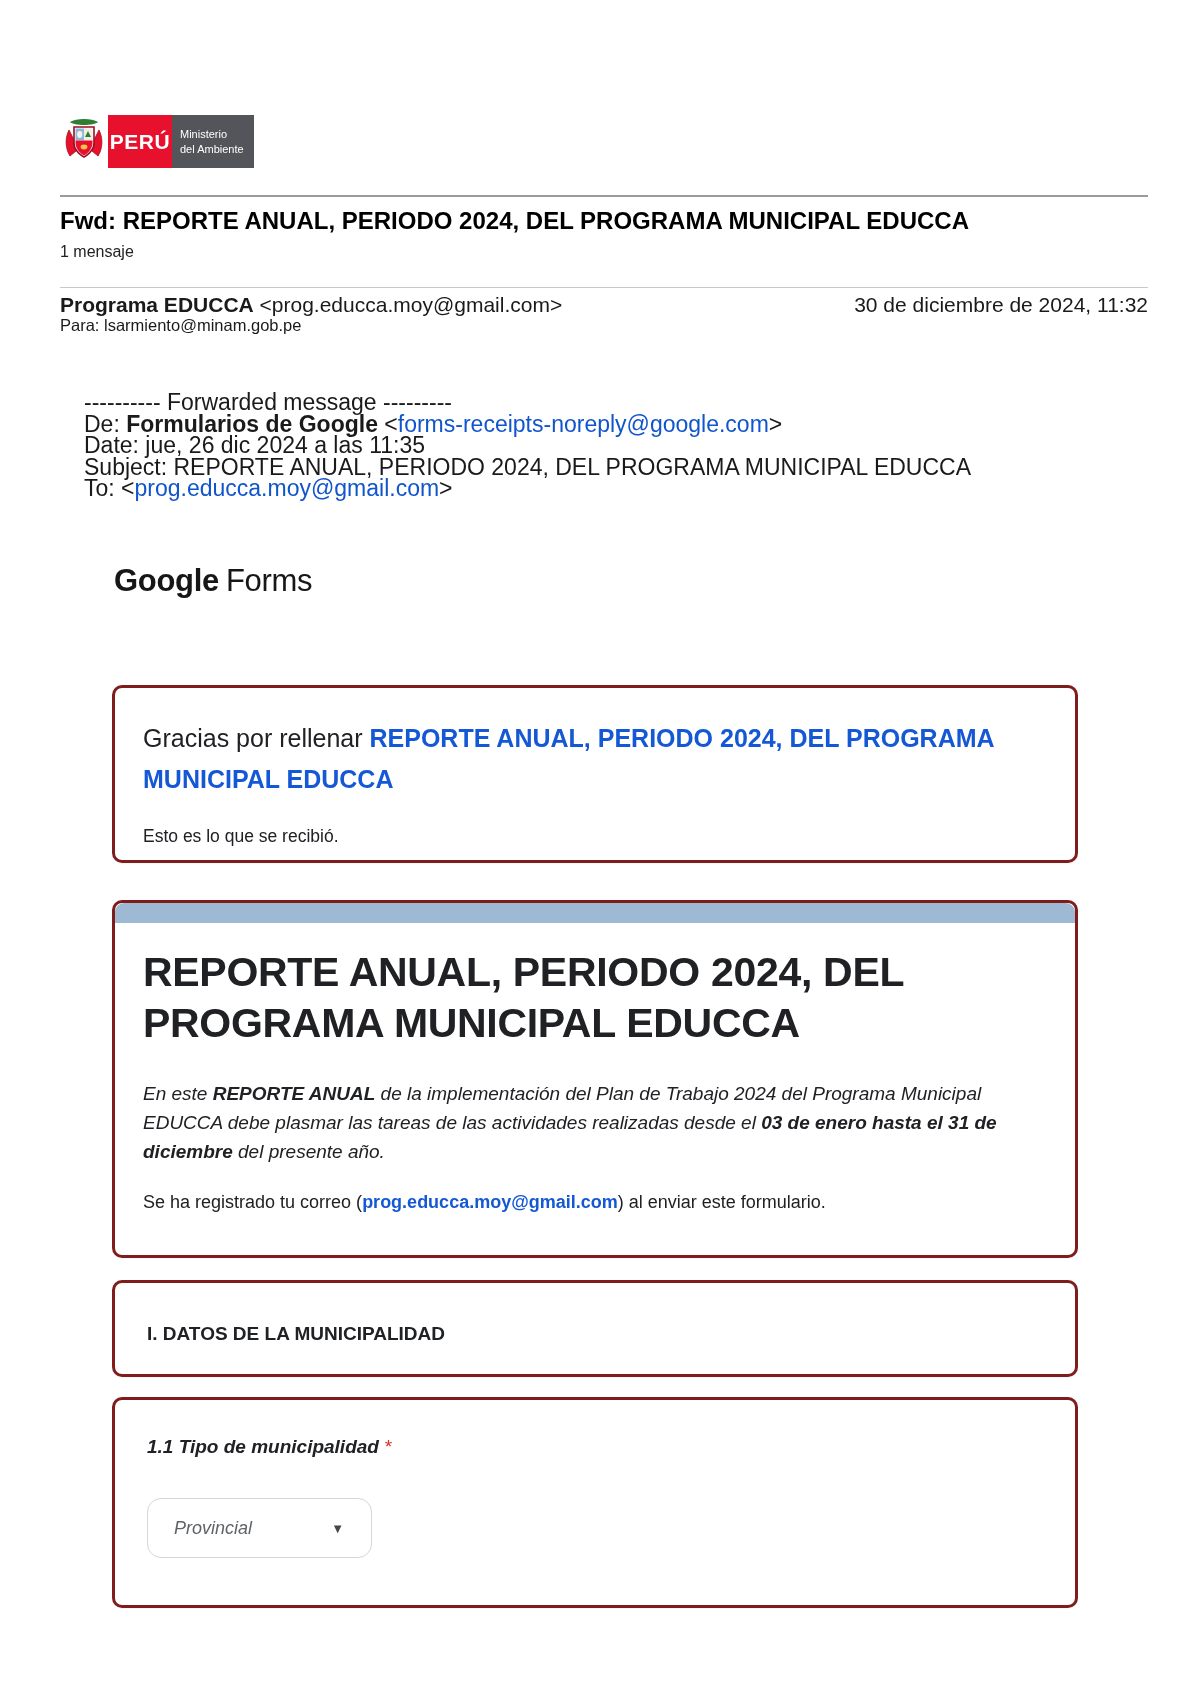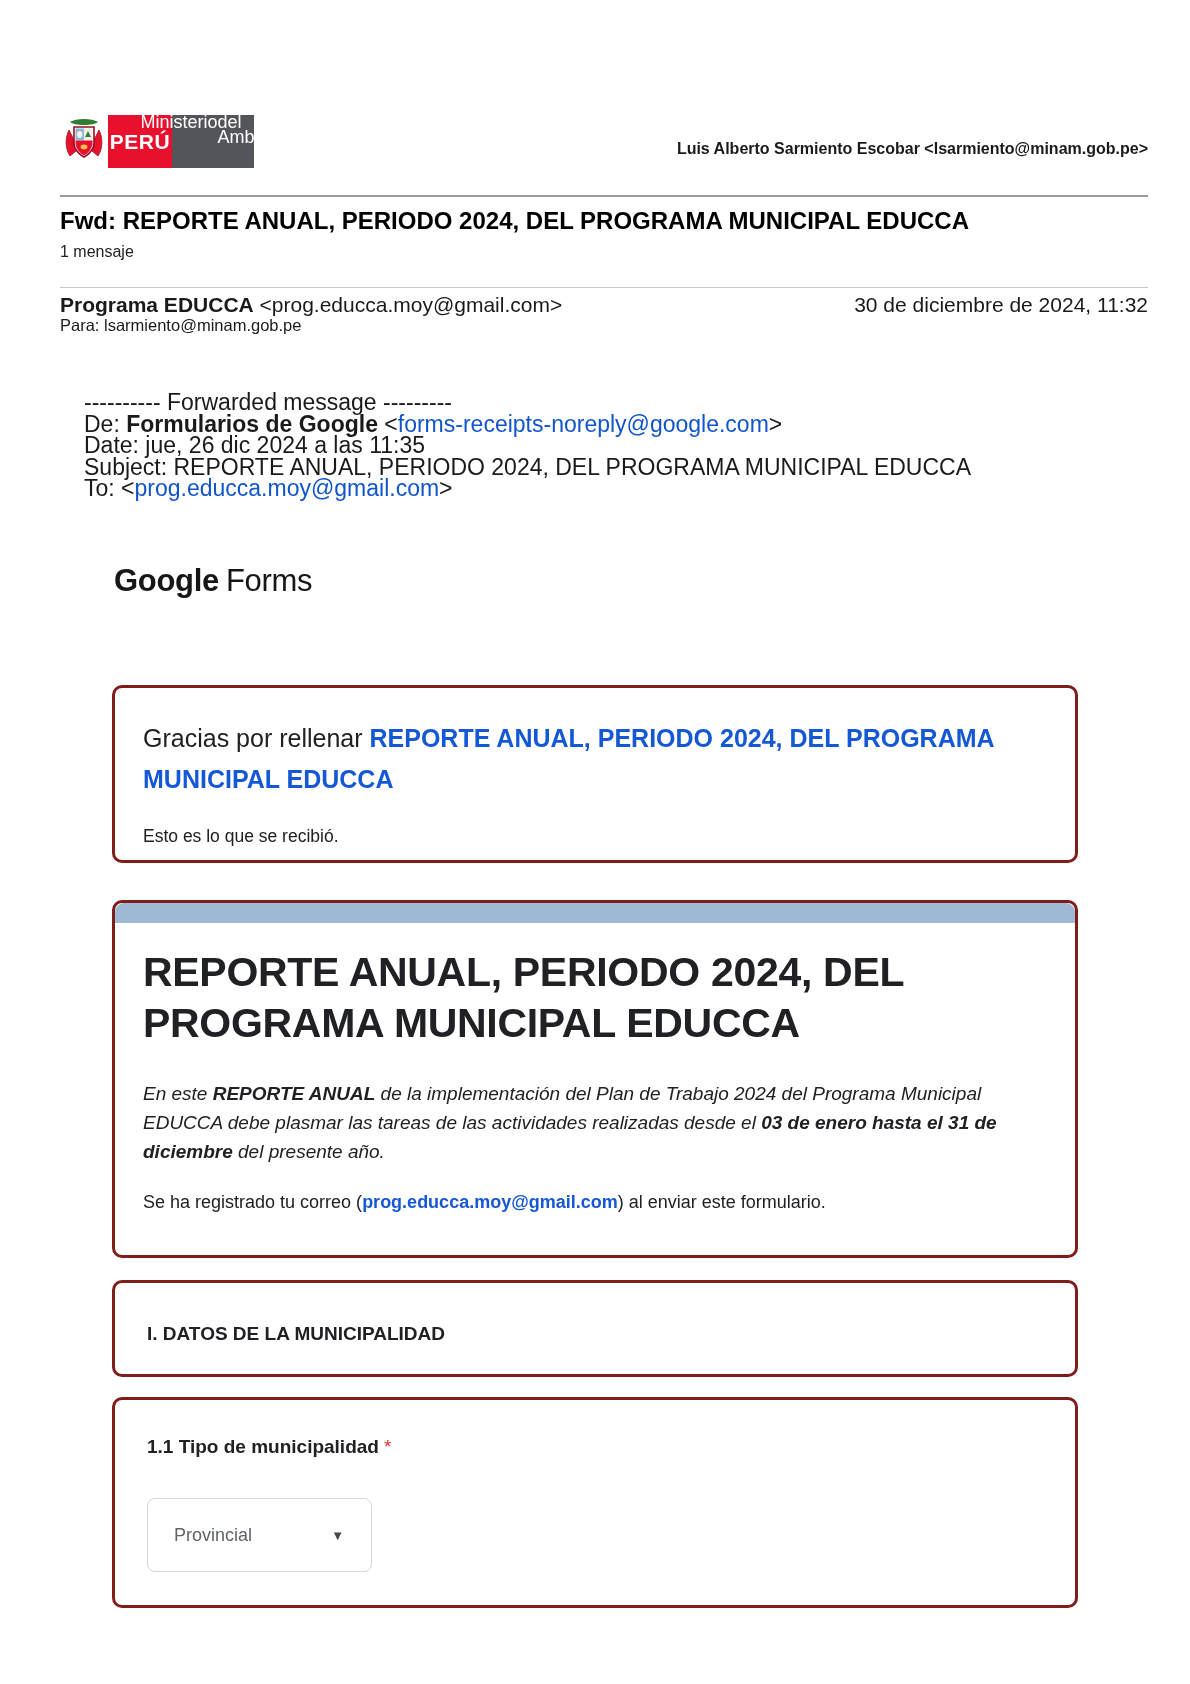--- a/index.html
+++ b/index.html
@@ -15,8 +15,8 @@
   .coat-box { width:48px; background:#ffffff; display:flex; align-items:center; justify-content:center; }
   .peru-box { width:64px; background:#e8112d; color:#fff; display:flex; align-items:center; justify-content:center;
               font-weight:bold; font-size:21px; letter-spacing:0.5px; }
-  .ministry-box { width:82px; background:#54555a; color:#fff; font-size:18px; line-height:15px;
-              display:flex; justify-content:center; padding-left:8px; box-sizing:border-box; }
+  .ministry-box { width:82px; background:#54555a; color:#fff; font-size:11px; line-height:15px;
+              display:flex; flex-direction:column; justify-content:center; padding-left:8px; box-sizing:border-box; }
   .recipient { position:absolute; top:100px; right:42px; font-size:16px; font-weight:bold; color:#1a1a1a; }
 
   

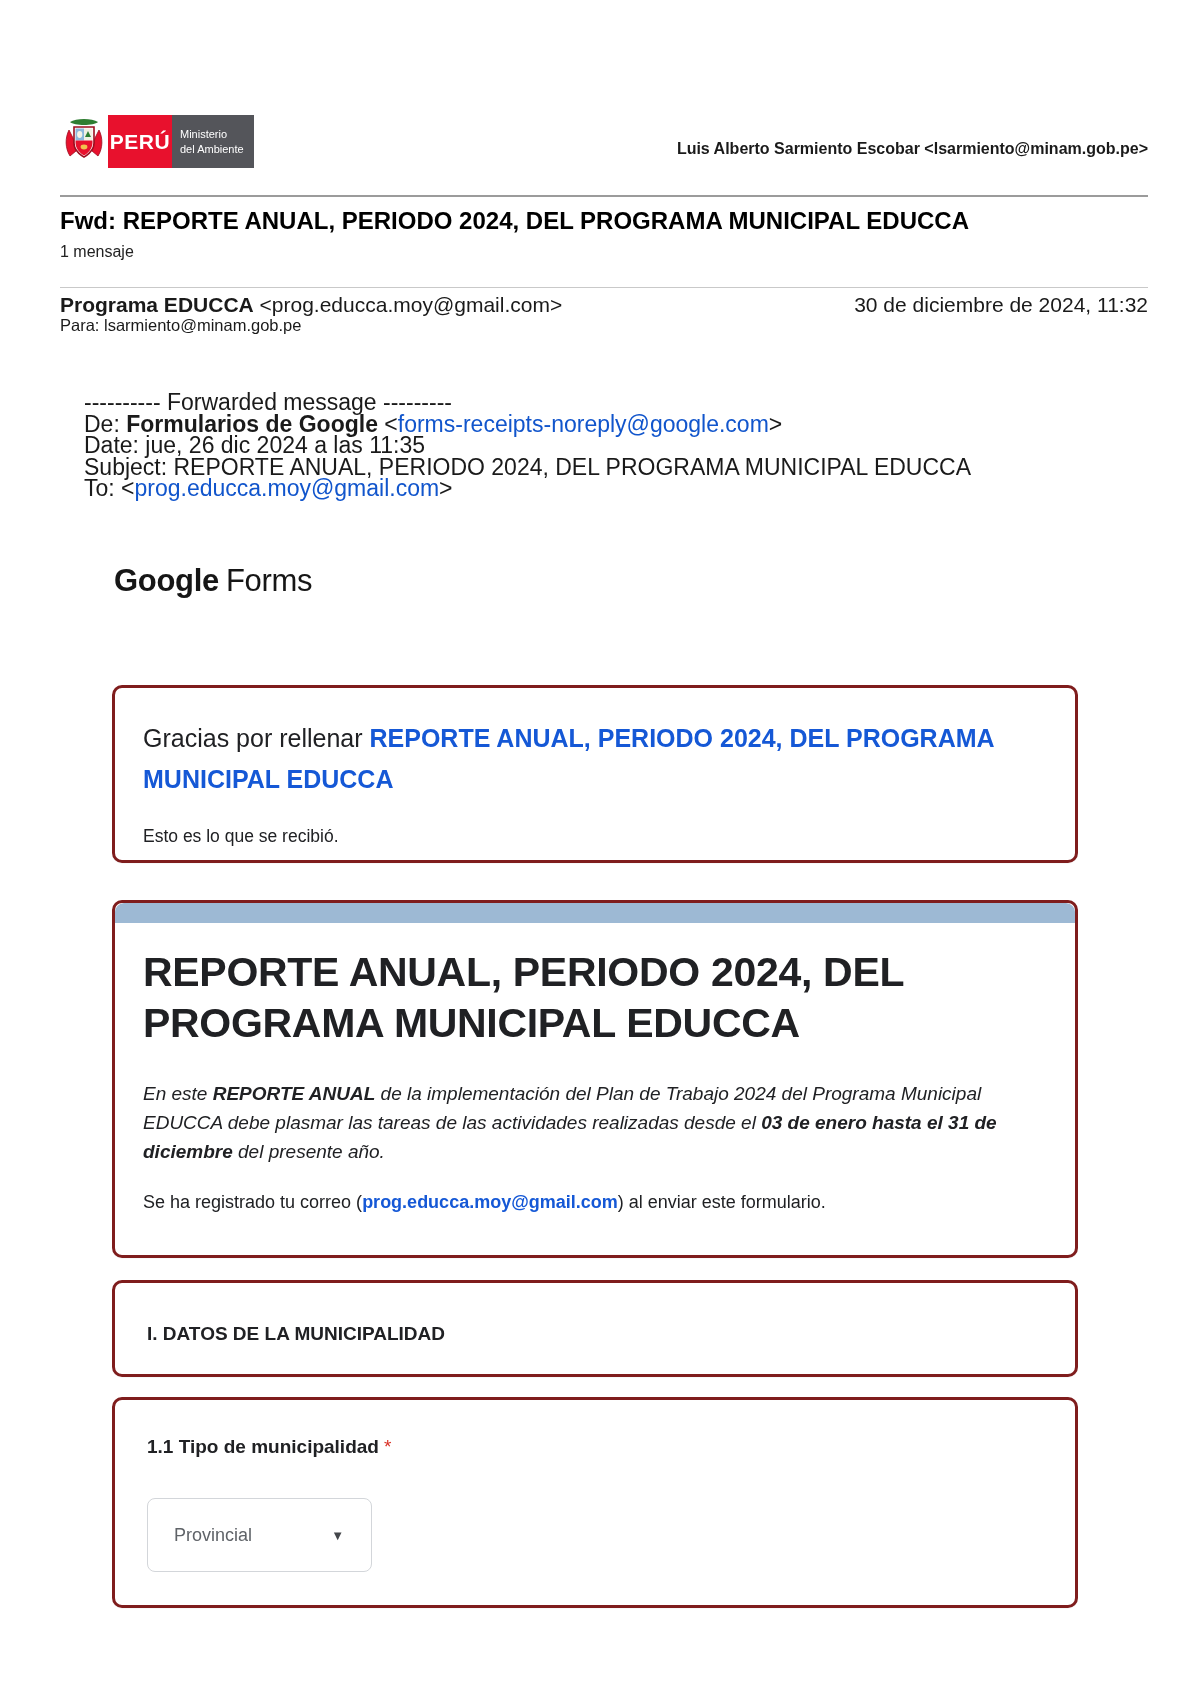--- a/index.html
+++ b/index.html
@@ -95,7 +95,6 @@
       <span>del Ambiente</span>
     </div>
   </div>
-  <div class="recipient">Luis Alberto Sarmiento Escobar &lt;lsarmiento@minam.gob.pe&gt;</div>
 
   <div class="rule-top"></div>
   <div class="subject">Fwd: REPORTE ANUAL, PERIODO 2024, DEL PROGRAMA MUNICIPAL EDUCCA</div>

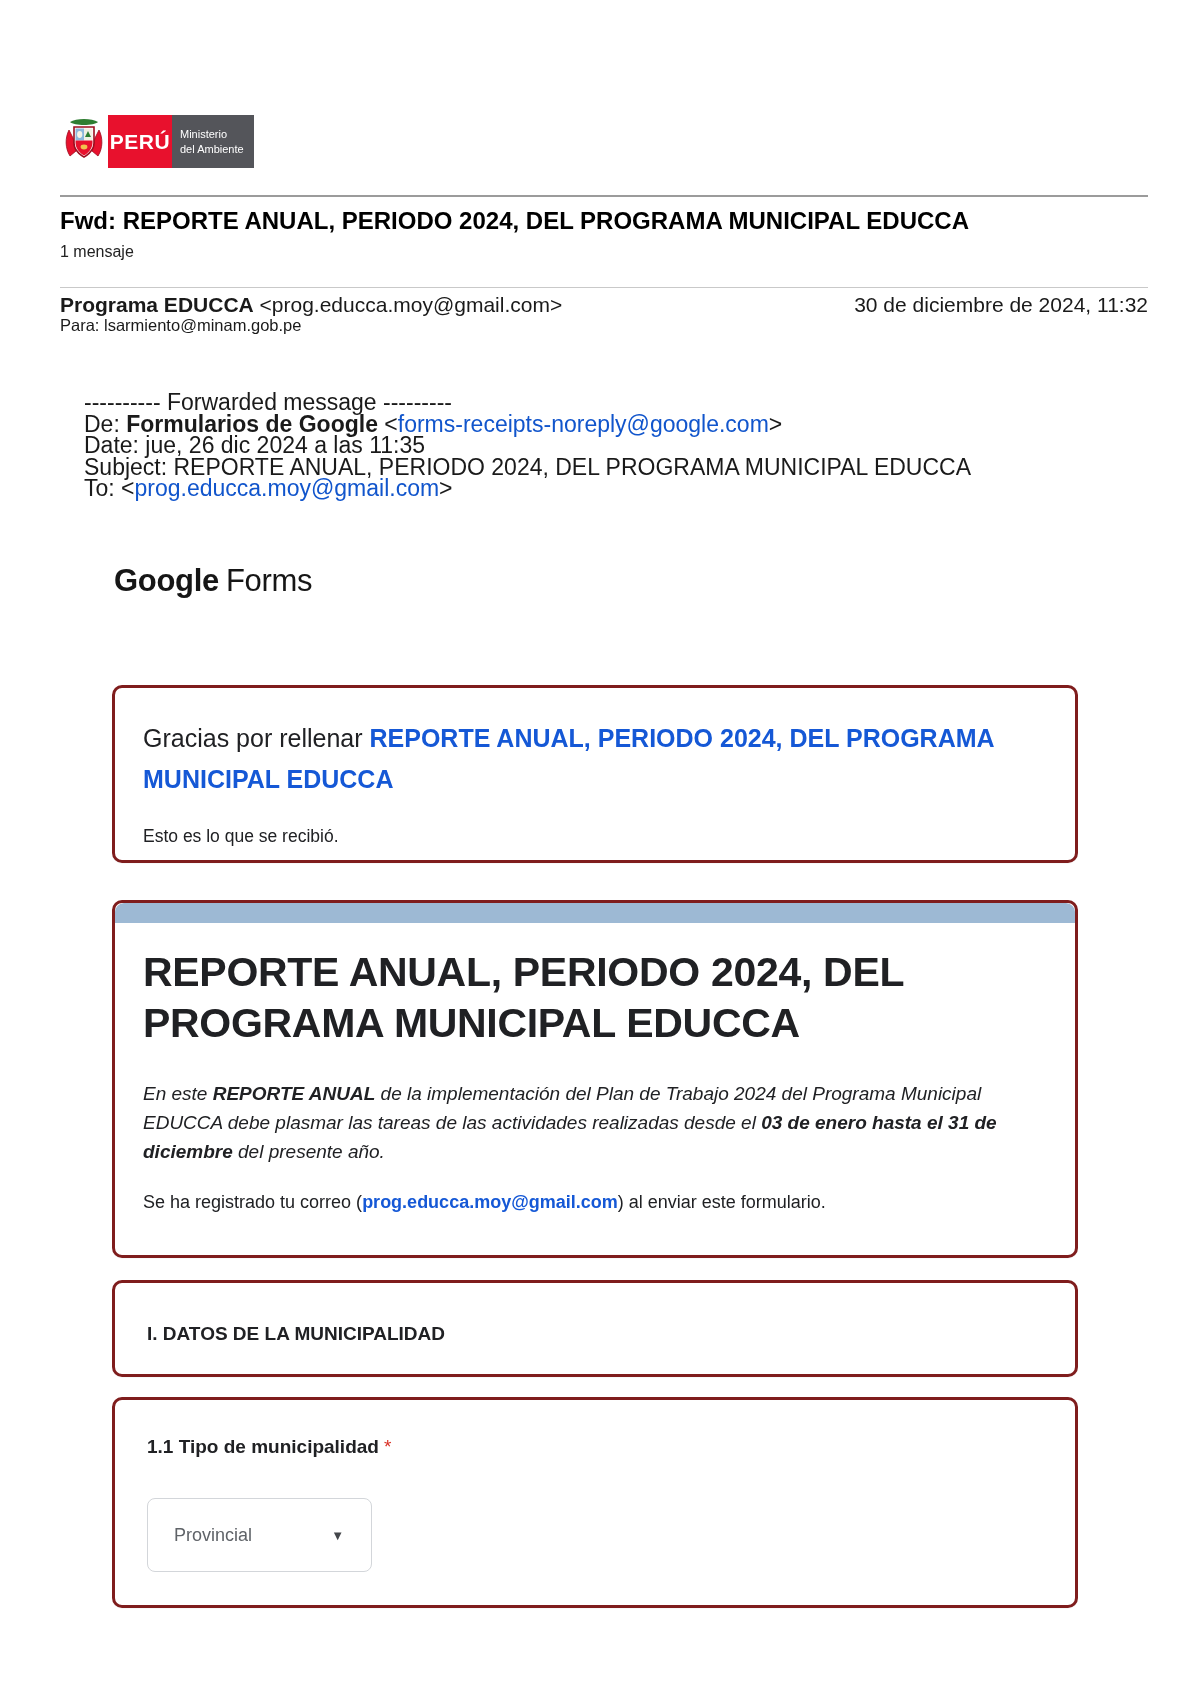--- a/index.html
+++ b/index.html
@@ -58,7 +58,7 @@
   .card-section { top:1240px; height:97px; padding:40px 32px 0; }
   .section-title { font-size:19px; font-weight:bold; color:#202124; }
 
-  .card-question { top:1357px; height:211px; padding:36px 32px 0; }
+  .card-question { top:1357px; height:211px; padding:36px 32px 0;font-style:italic; }
   .q-line { font-size:19px; font-weight:bold; color:#202124; }
   .q-required { color:#d93025; font-weight:normal; margin-left:5px; }
   .dropdown { margin-top:40px; width:225px; height:74px; border:1px solid #d3d6da; border-radius:8px;

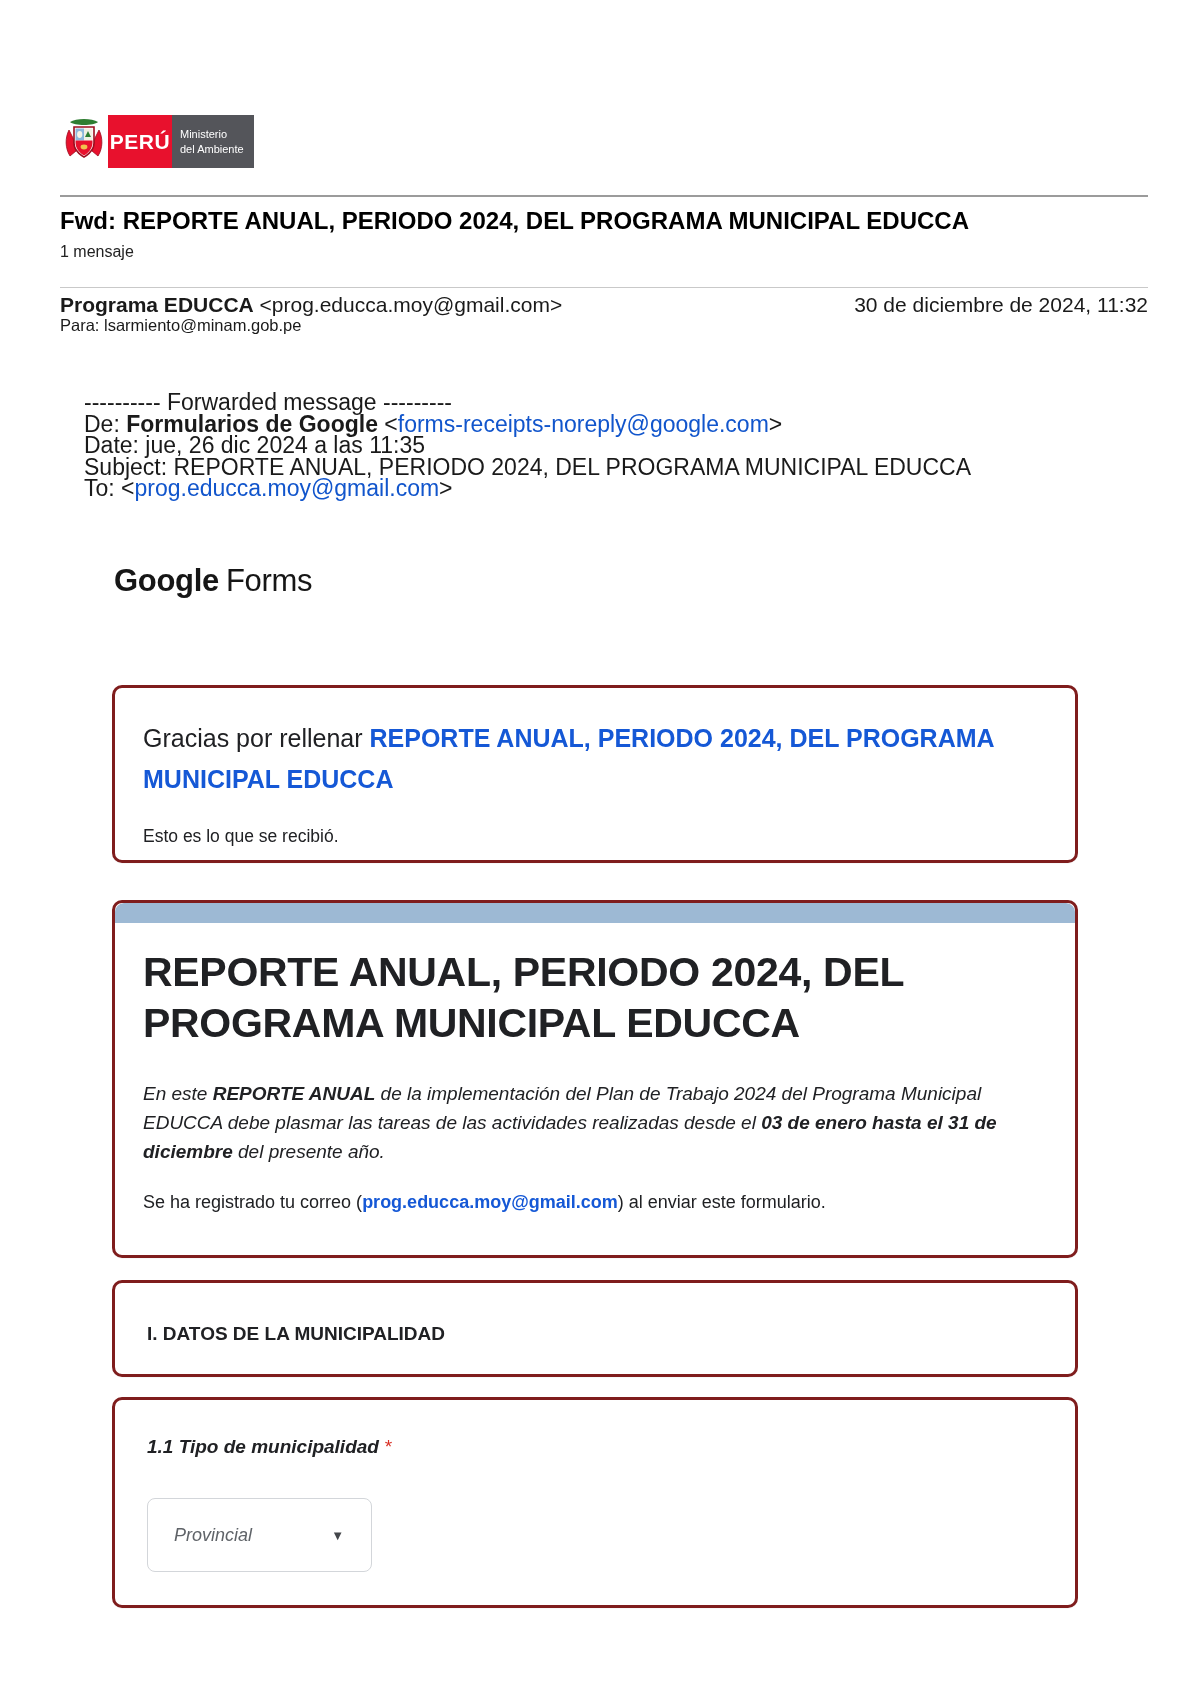--- a/index.html
+++ b/index.html
@@ -61,7 +61,7 @@
   .card-question { top:1357px; height:211px; padding:36px 32px 0;font-style:italic; }
   .q-line { font-size:19px; font-weight:bold; color:#202124; }
   .q-required { color:#d93025; font-weight:normal; margin-left:5px; }
-  .dropdown { margin-top:40px; width:225px; height:74px; border:1px solid #d3d6da; border-radius:8px;
+  .dropdown { margin-top:40px; width:225px; height:60px; border:1px solid #d3d6da; border-radius:14px;
               display:flex; align-items:center; justify-content:space-between;
               padding:0 27px 0 26px; box-sizing:border-box; background:#fff; cursor:pointer; }
   .dropdown-value { font-size:18px; color:#5f6368; }

